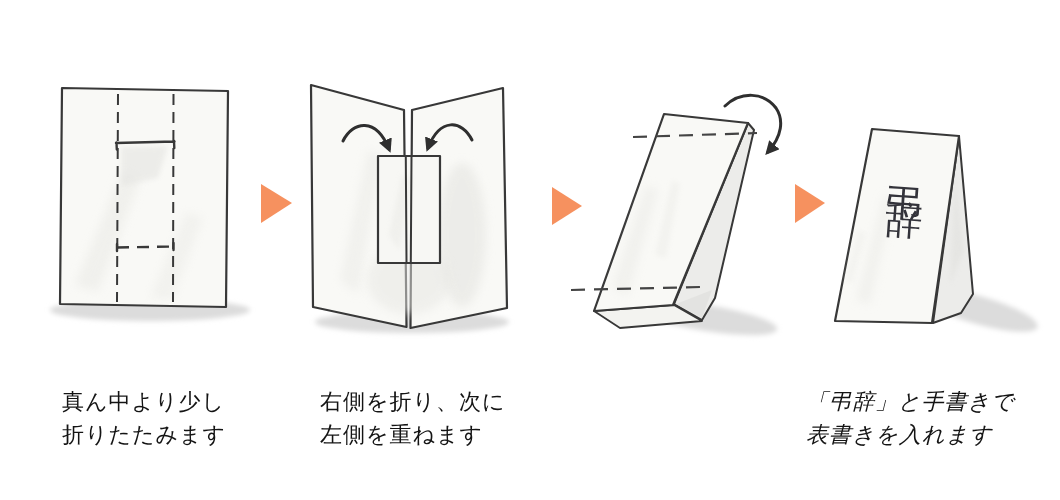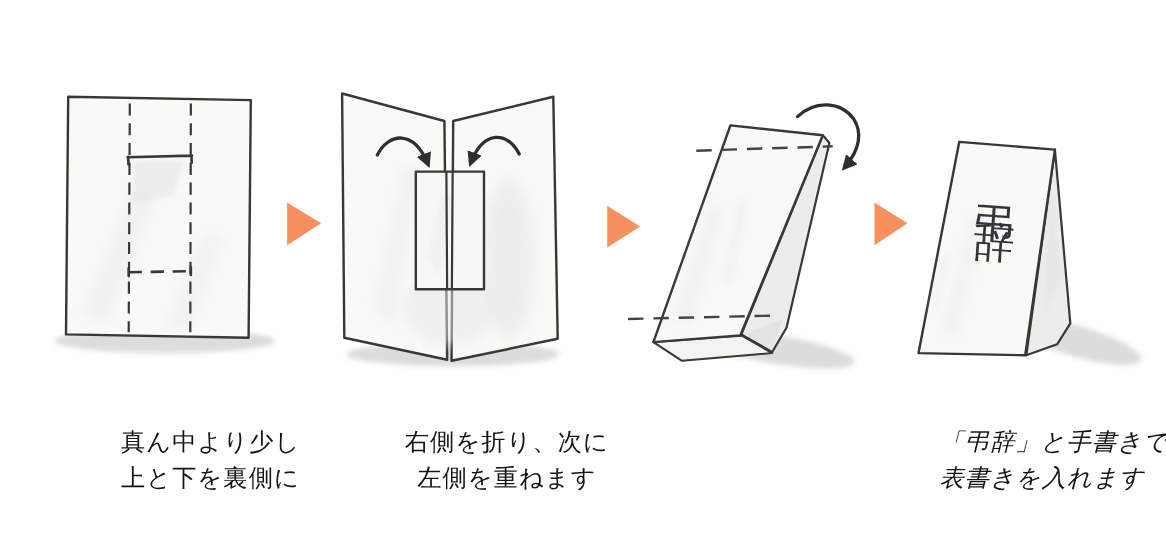--- a/index.html
+++ b/index.html
@@ -42,7 +42,7 @@
     letter-spacing: 1px;
     white-space: nowrap;
   }
-  .caption span { display: block; margin-left: 48px; }
+  .caption span { display: block; }
   #caption-1 { left: 62px; }
   #caption-2 { left: 320px; text-align: center; }
   #caption-3 { left: 585px; }

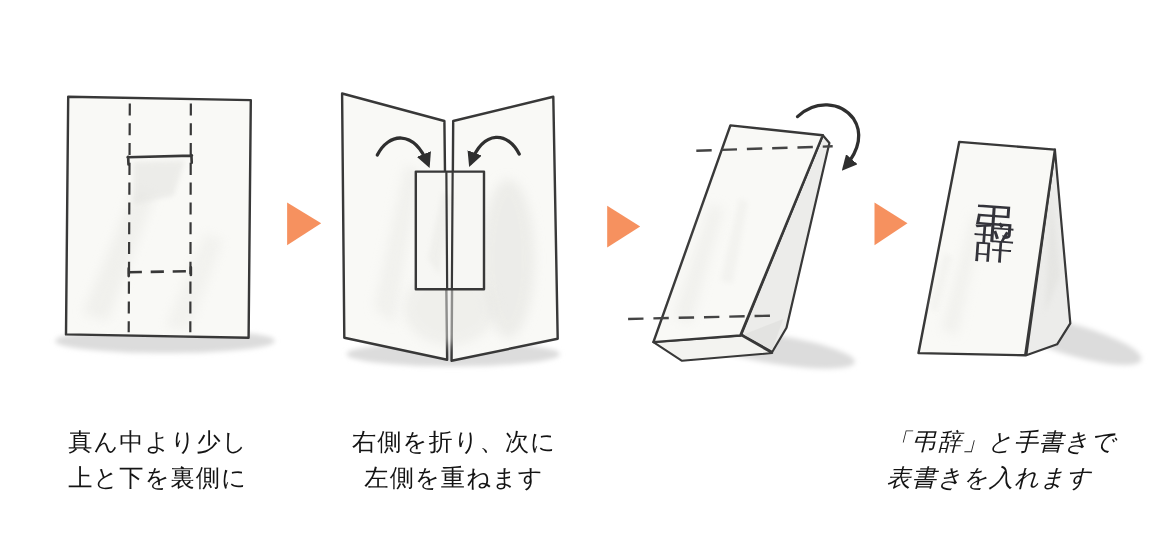--- a/index.html
+++ b/index.html
@@ -44,7 +44,7 @@
   }
   .caption span { display: block; }
   #caption-1 { left: 62px; }
-  #caption-2 { left: 320px; text-align: center; }
+  #caption-2 { left: 320px; }
   #caption-3 { left: 585px; }
   #caption-4 { left: 806px; font-style: italic; }
 

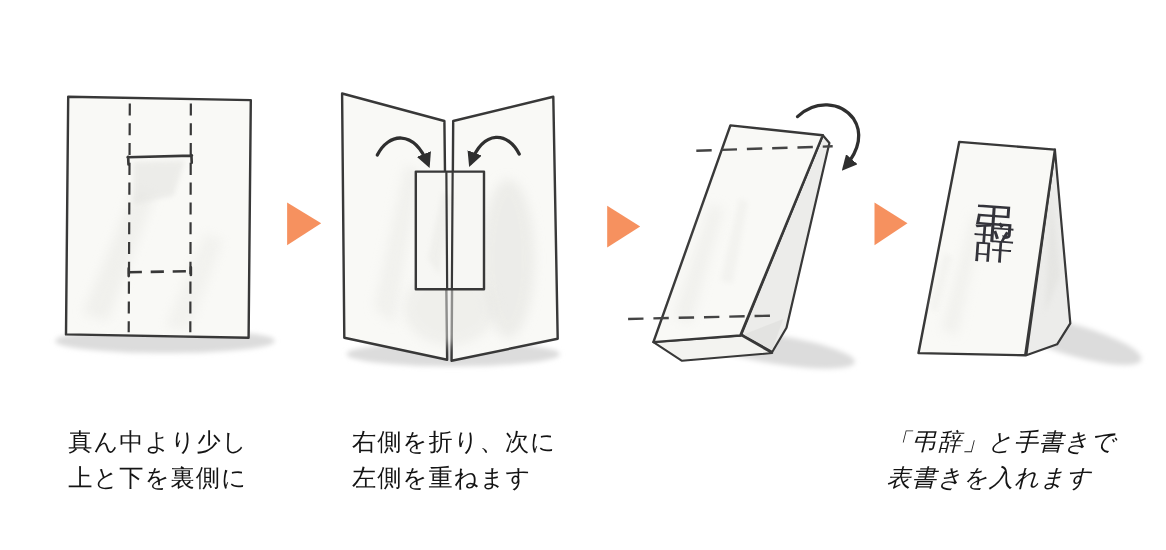--- a/index.html
+++ b/index.html
@@ -141,7 +141,7 @@
 
   <div id="caption-1" class="caption">
     <span>真ん中より少し</span>
-    <span>上と下を裏側に</span>
+    <span>折りたたみます</span>
   </div>
   <div id="caption-2" class="caption">
     <span>右側を折り、次に</span>

